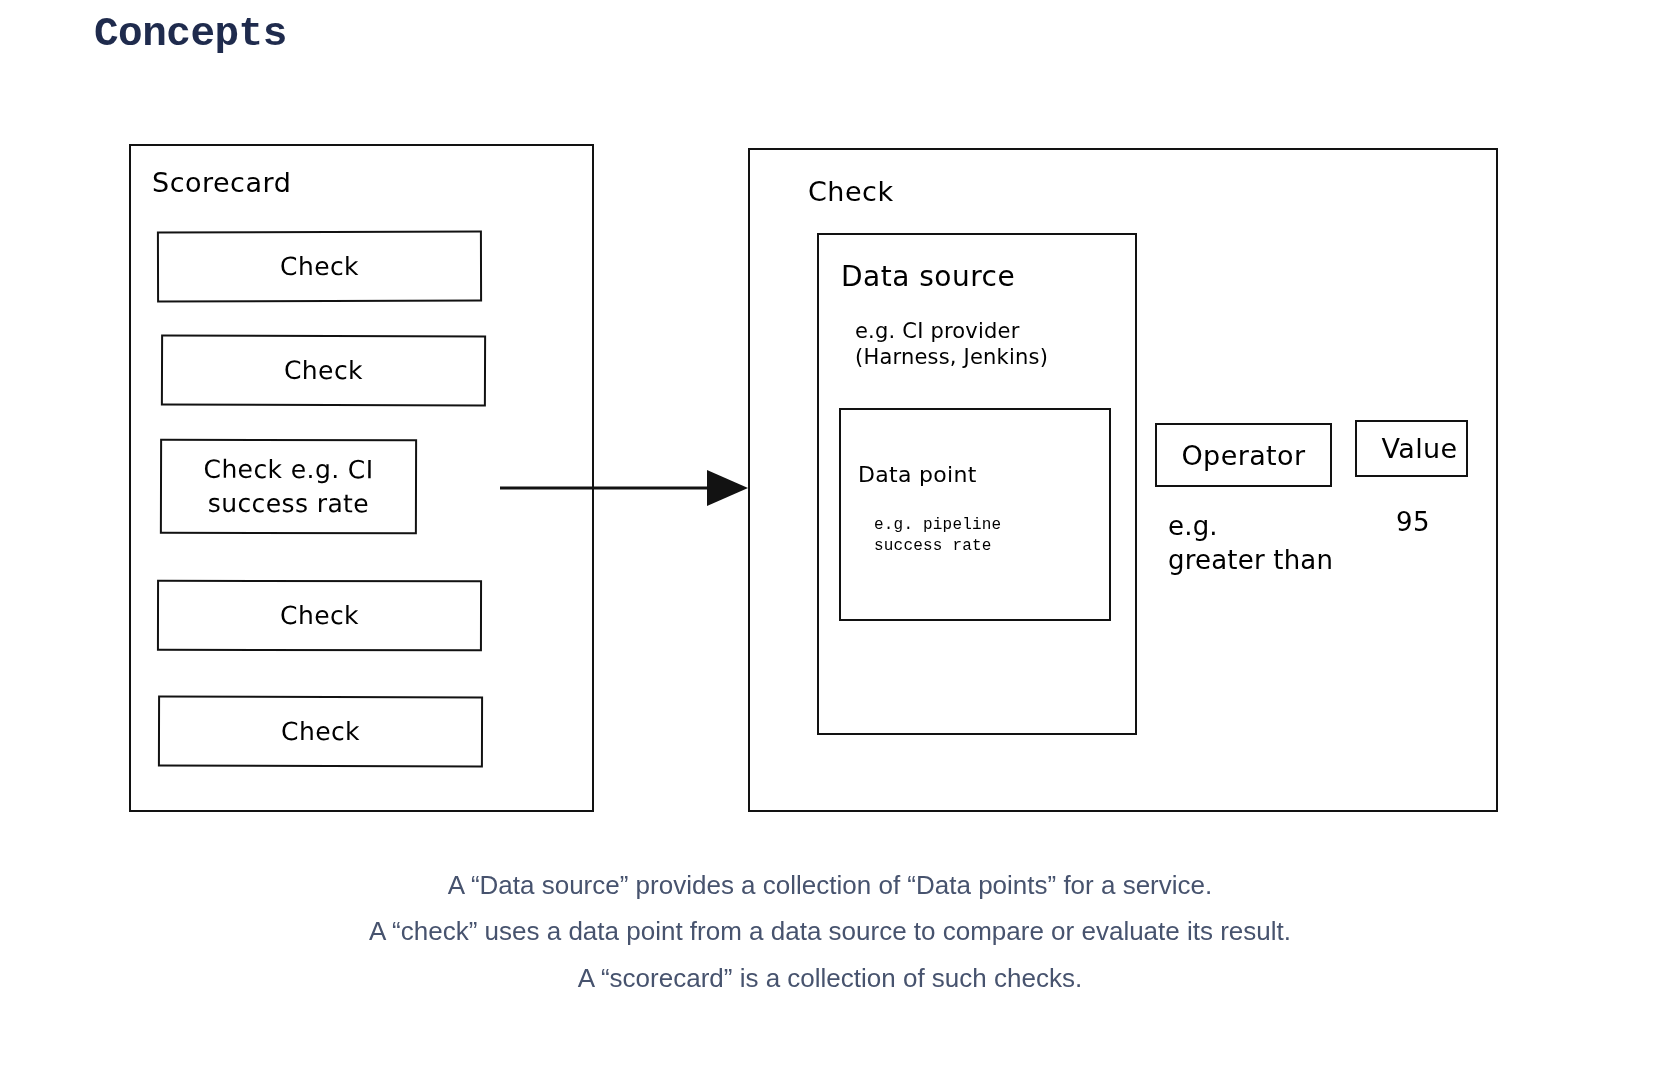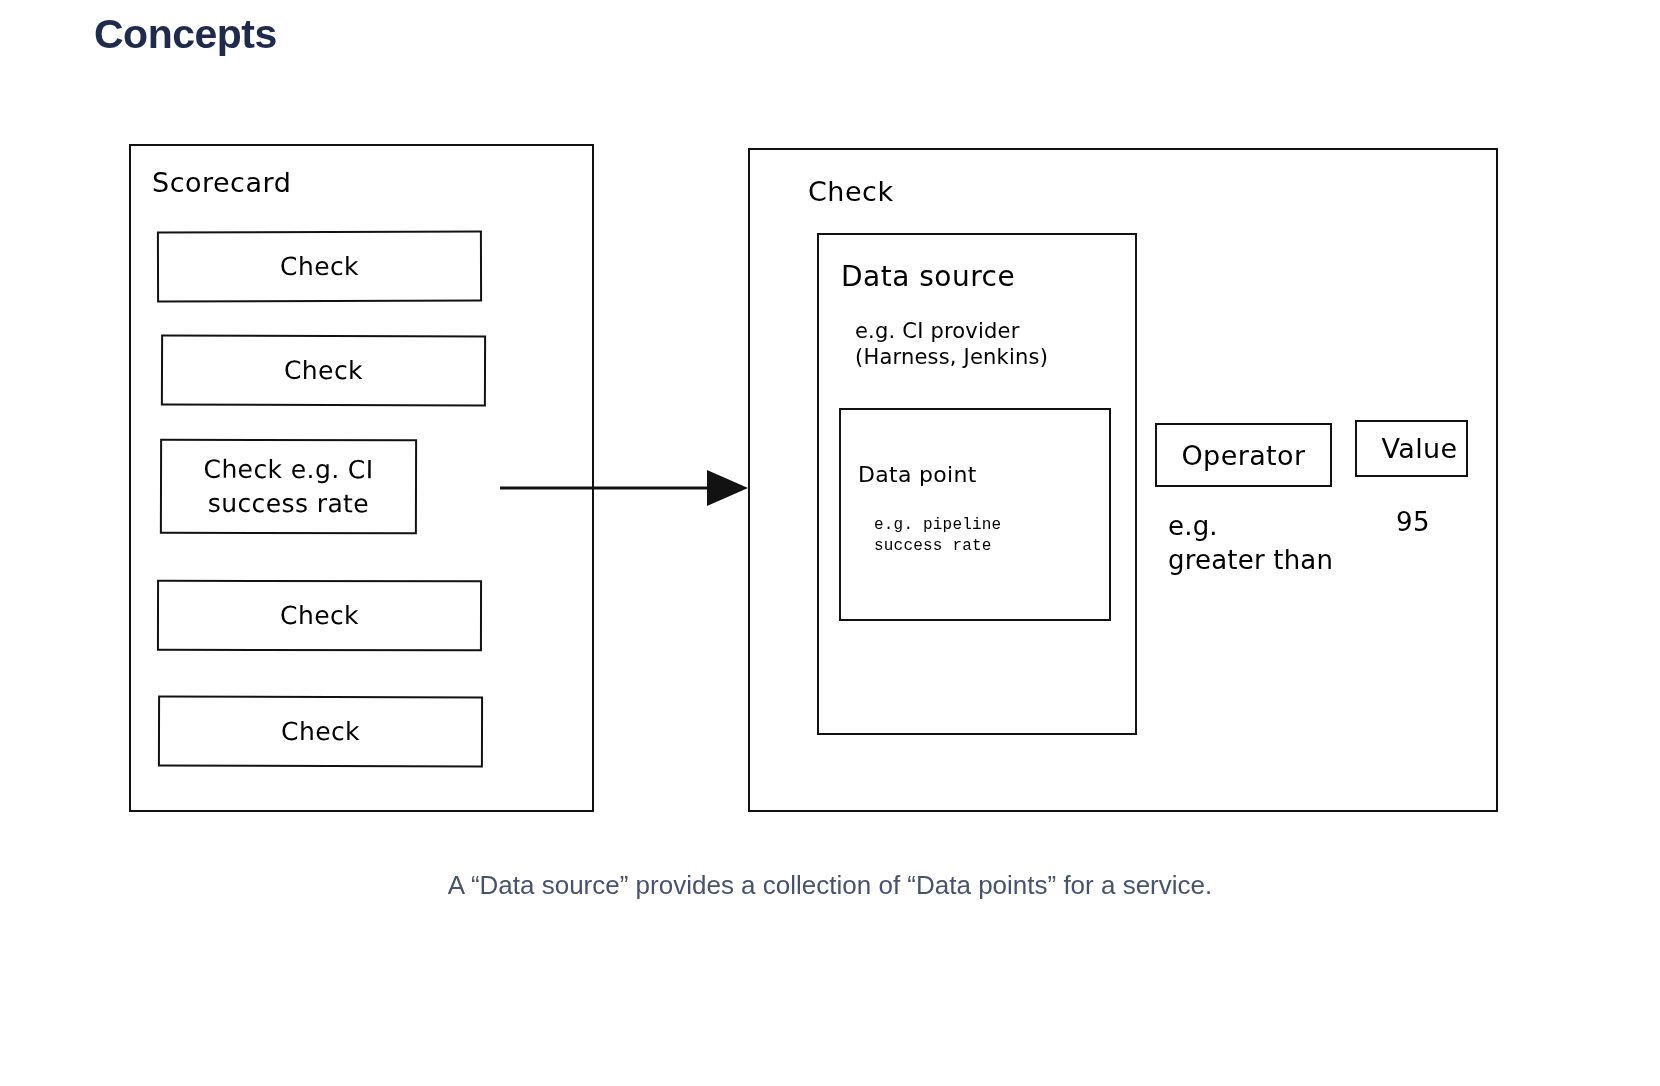--- a/index.html
+++ b/index.html
@@ -18,7 +18,7 @@
   #page-title {
     position: absolute;
     left: 94px; top: 10px;
-    font-family: Liberation Sans, sans-serif;
+    font-family: Liberation Mono, monospace;
     font-size: 41px;
     font-weight: bold;
     color: #1f2b4d;

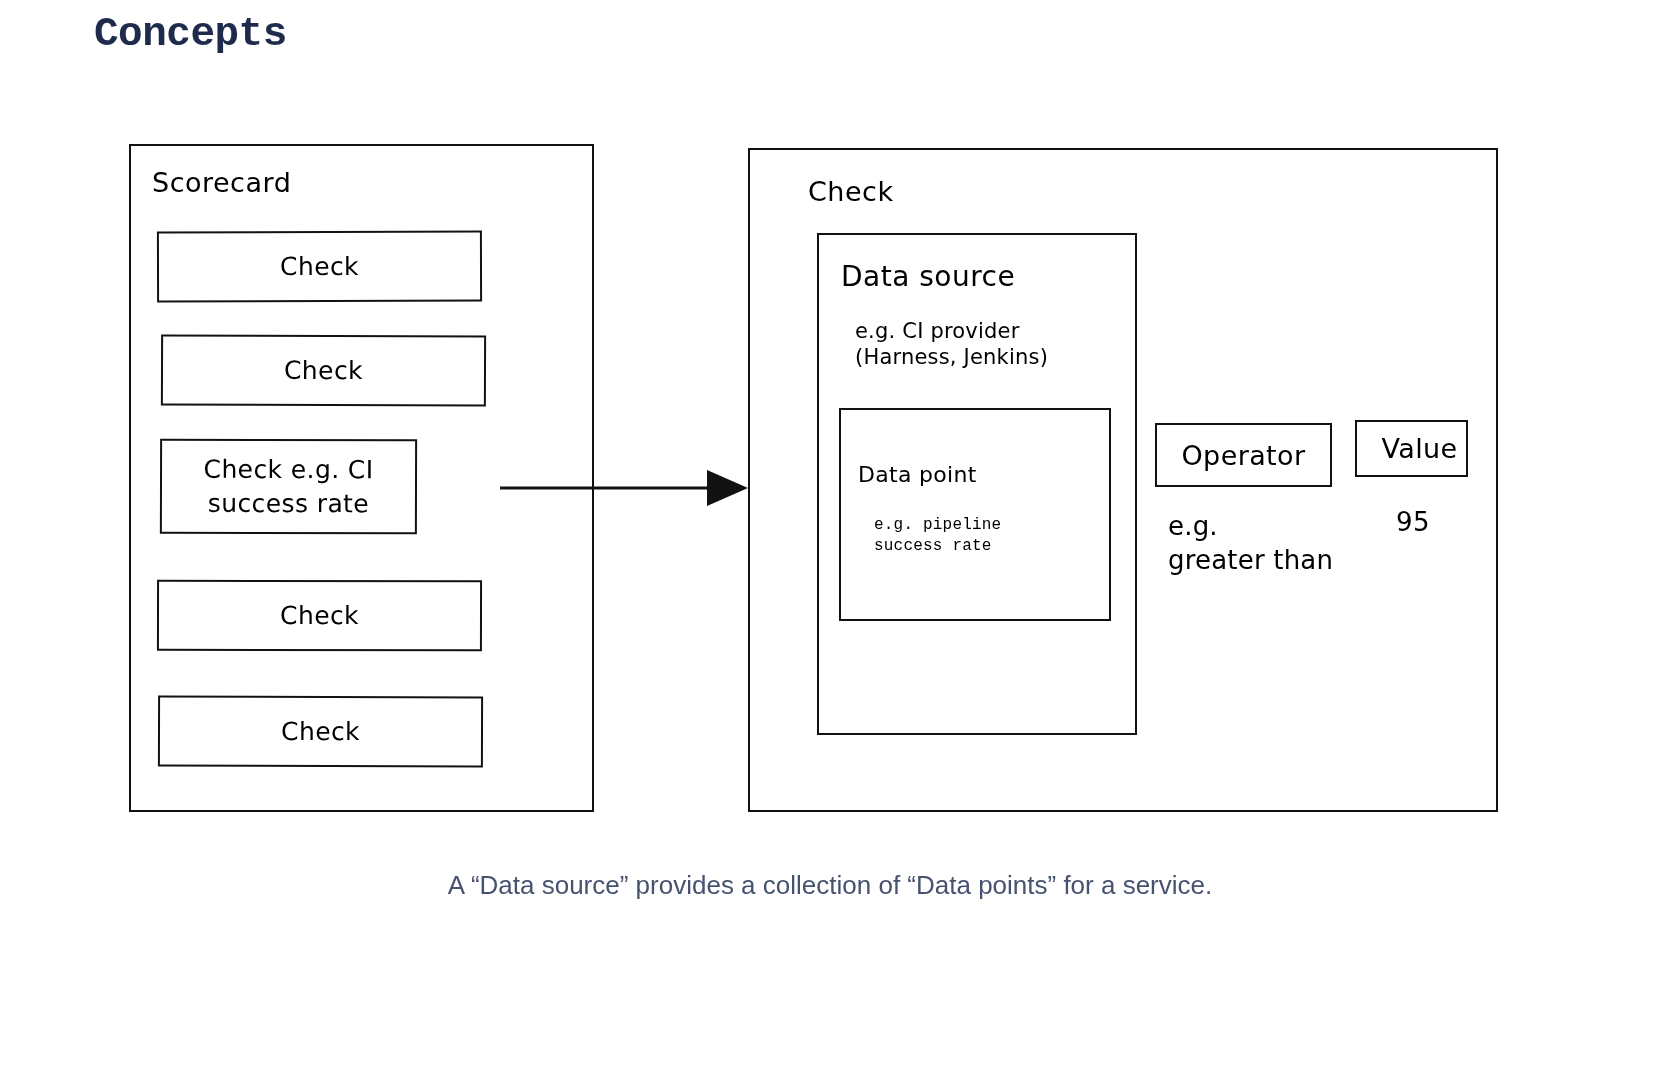--- a/index.html
+++ b/index.html
@@ -227,6 +227,7 @@
 
 <div id="caption">
   <span class="cap-line">A “Data source” provides a collection of “Data points” for a service.</span>
+  <span class="cap-line">A “check” uses a data point from a data source to compare or evaluate its result.</span>
 </div>
 
 </body></html>

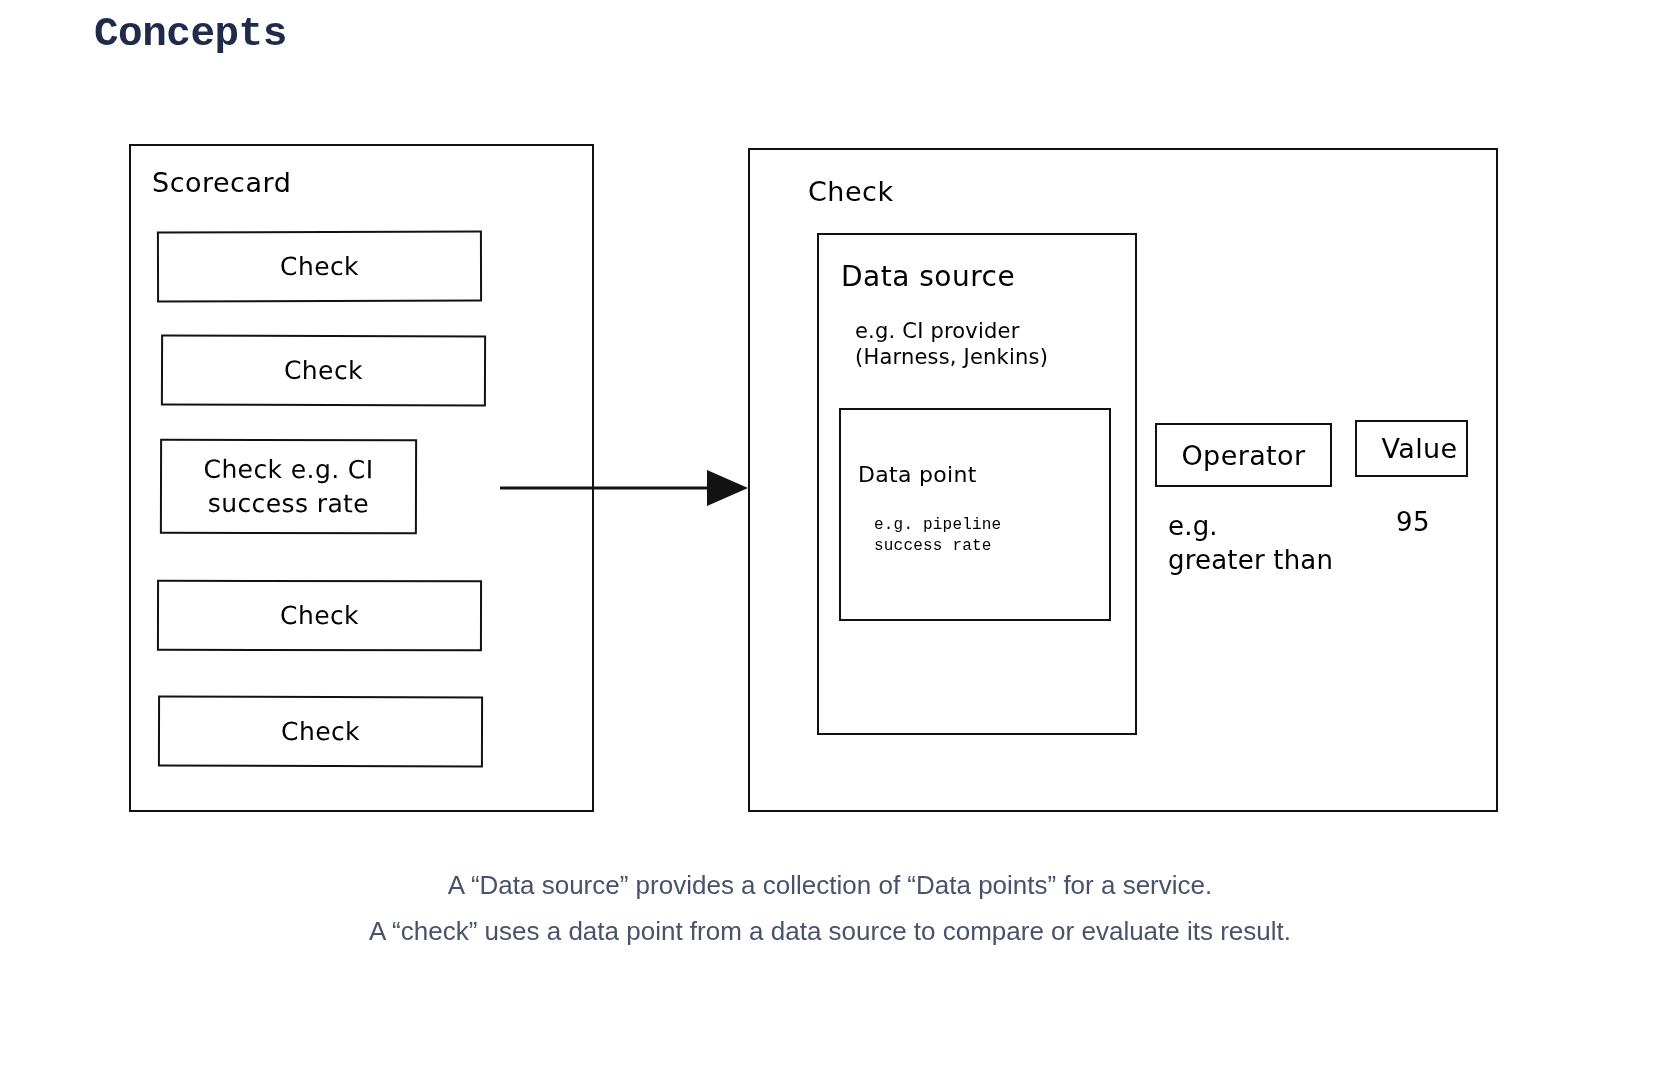--- a/index.html
+++ b/index.html
@@ -228,6 +228,7 @@
 <div id="caption">
   <span class="cap-line">A “Data source” provides a collection of “Data points” for a service.</span>
   <span class="cap-line">A “check” uses a data point from a data source to compare or evaluate its result.</span>
+  <span class="cap-line">A “scorecard” is a collection of such checks.</span>
 </div>
 
 </body></html>

